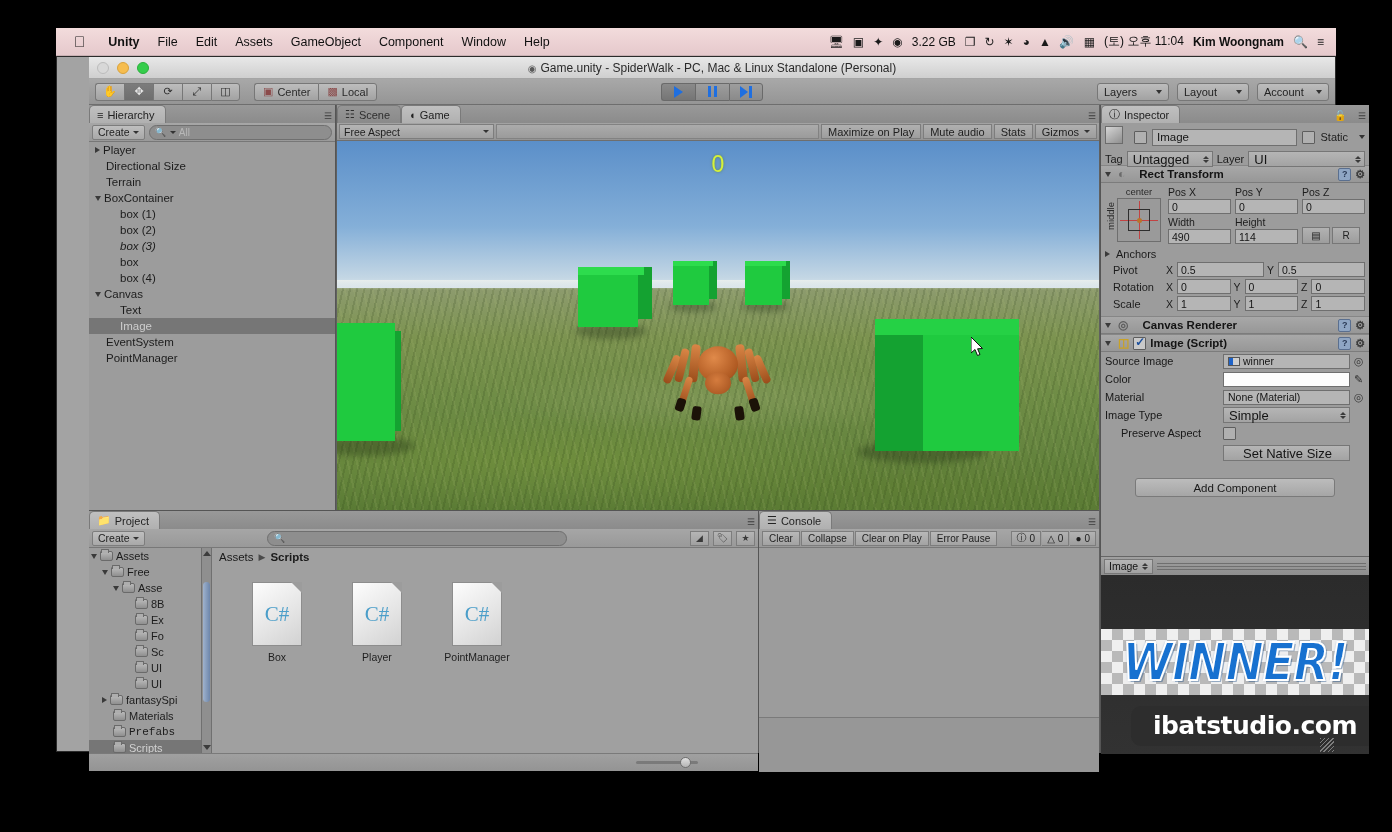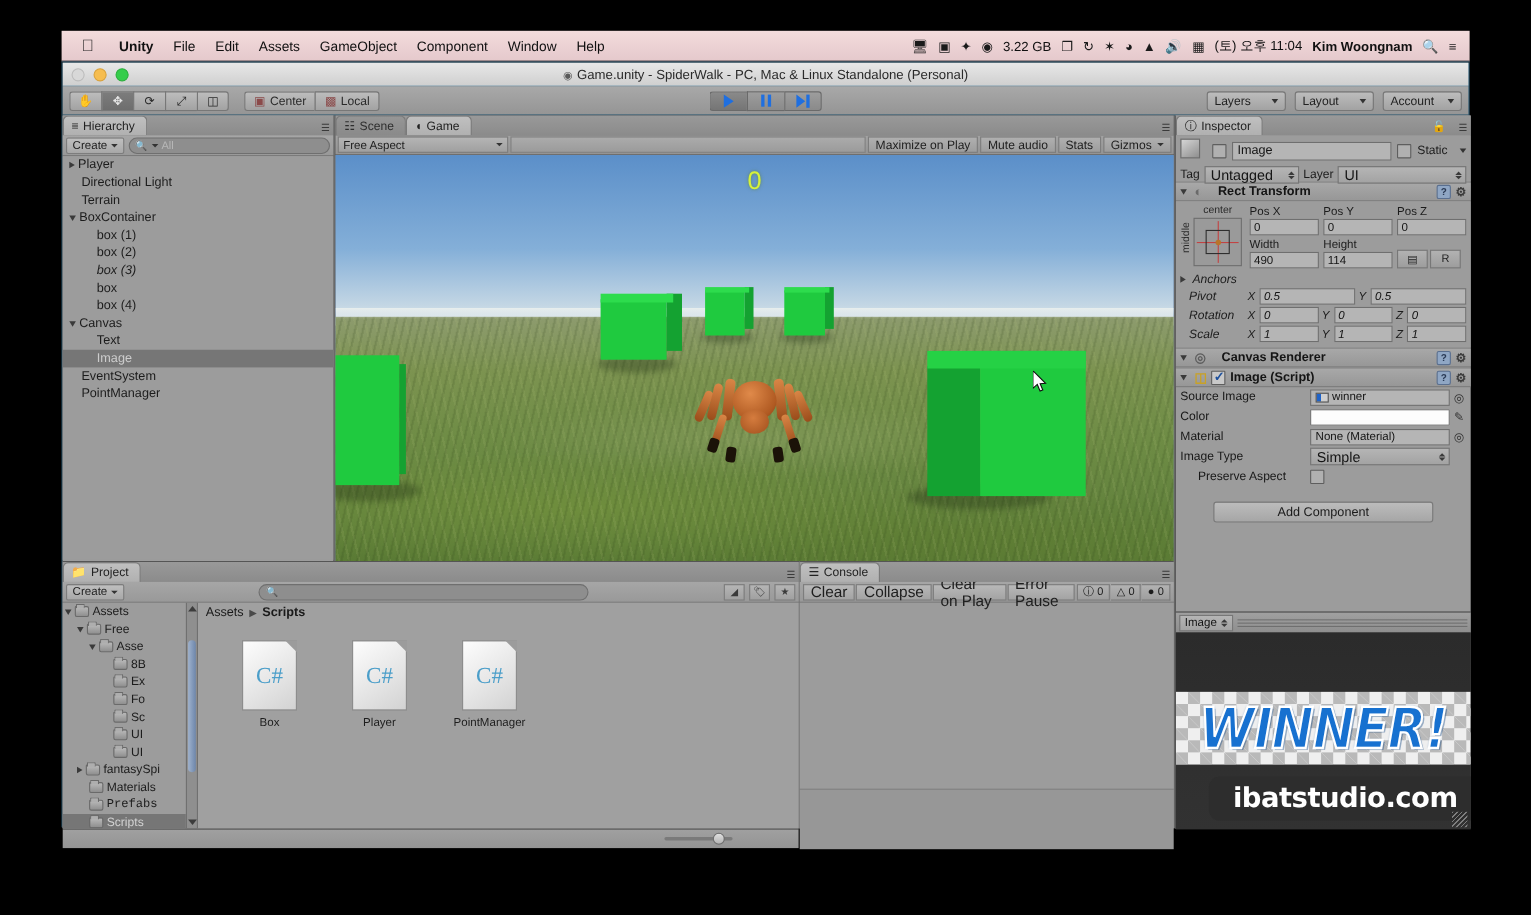--- a/index.html
+++ b/index.html
@@ -29,7 +29,7 @@
   
   .unity-window {
     position: absolute; left: 56px; top: 56px; width: 1280px; height: 696px;
-    background: #0369a1; border: 1px solid #2b2b2b;
+    background: #a3a3a3; border: 1px solid #2b2b2b; padding-left: 32px;
   }
   .titlebar {
     height: 22px; background: linear-gradient(to bottom, #e8e8e8, #cfcfcf);

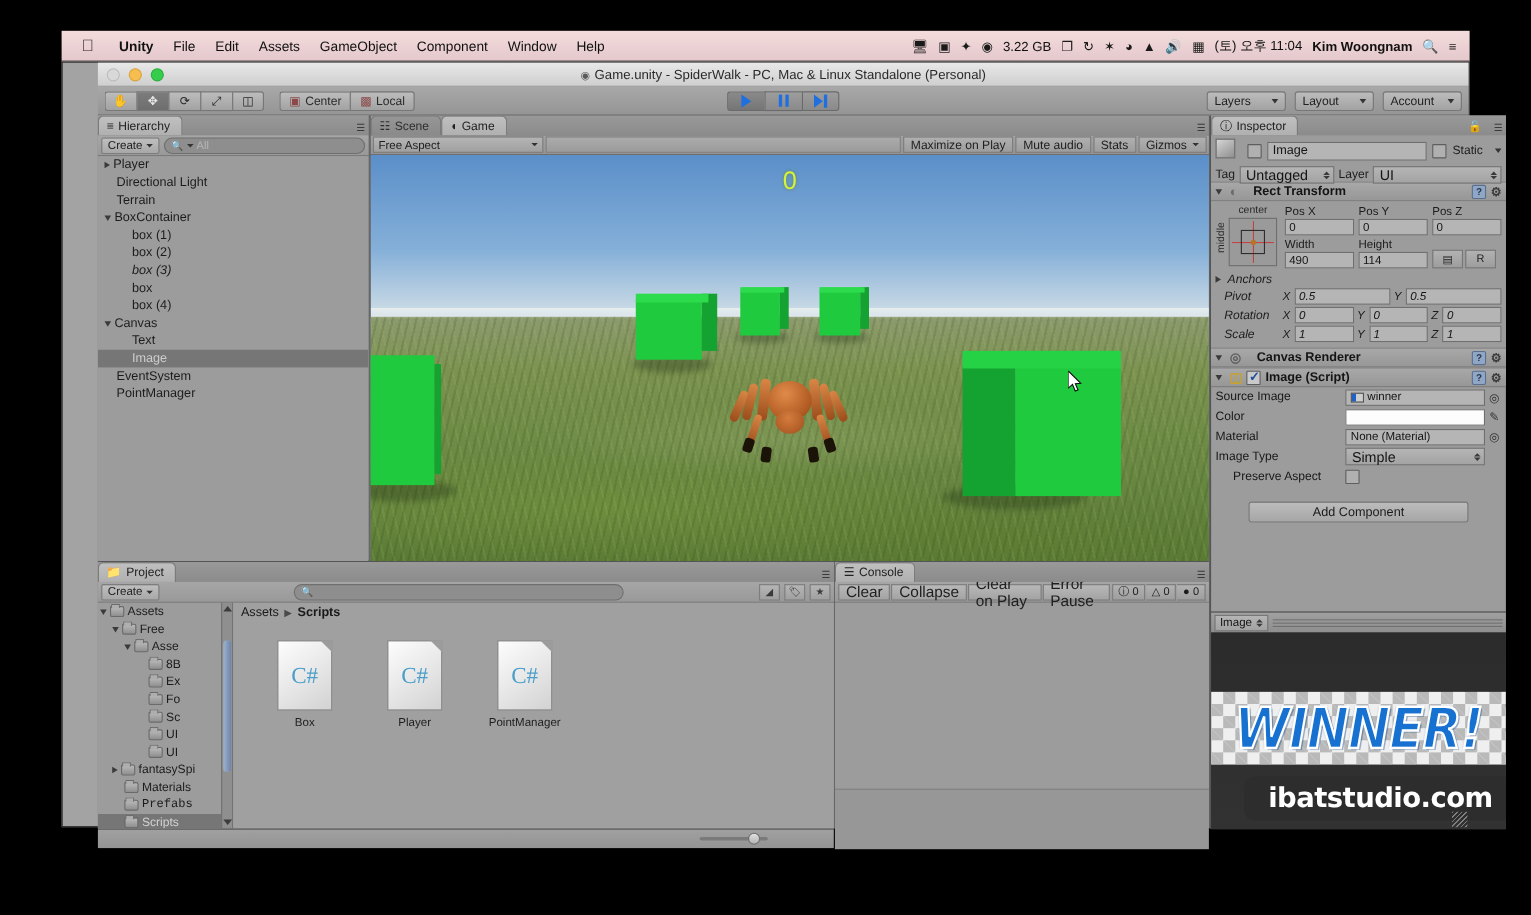--- a/index.html
+++ b/index.html
@@ -426,7 +426,7 @@
             </div>
             <div class="h-row" style="padding-left: 6px;">
               <span class="tri none"></span>
-              <span>Directional Light</span>
+              <span>Directional Size</span>
             </div>
             <div class="h-row" style="padding-left: 6px;">
               <span class="tri none"></span>

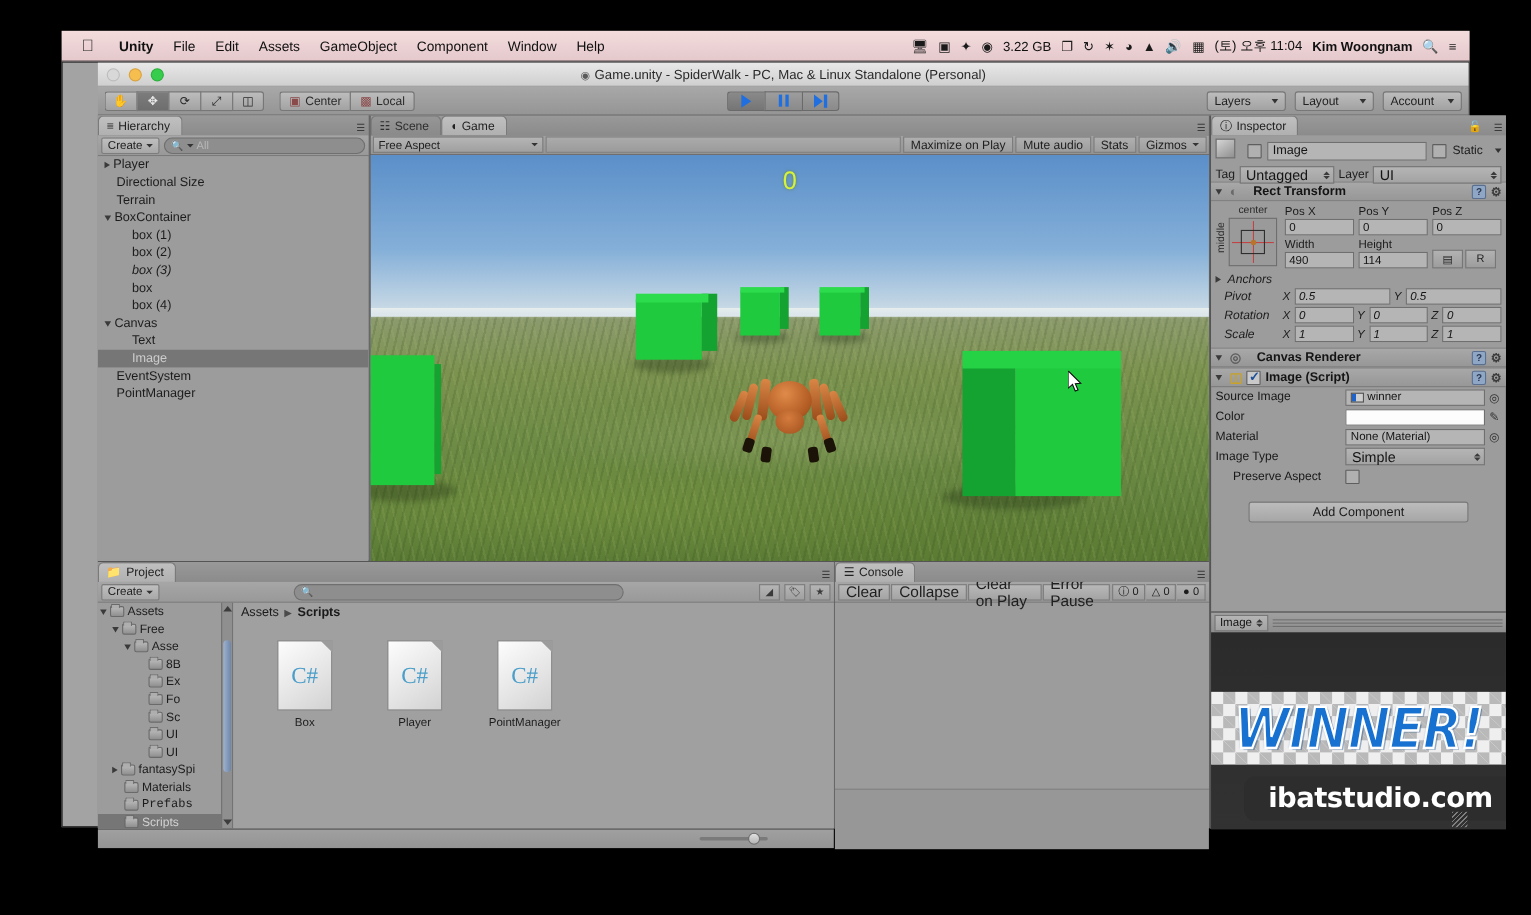--- a/index.html
+++ b/index.html
@@ -249,7 +249,7 @@
   .flabel { font-size: 10.5px; color: #1c1c1c; margin-bottom: 1px; }
   .finput { height: 15px; background: #b5b5b5; border: 1px solid #6f6f6f; font-size: 10.5px; color: #141414; display: flex; align-items: center; padding: 0 3px; }
   .blue-btn { height: 17px; width: 28px; background: linear-gradient(to bottom, #b2b2b2, #9d9d9d); border: 1px solid #777; display: flex; align-items: center; justify-content: center; font-size: 10px; color: #222; }
-  .prow { display: flex; align-items: center; gap: 3px; margin: 2px 0; font-size: 11px; color: #1c1c1c; font-style: italic; }
+  .prow { display: flex; align-items: center; gap: 3px; margin: 2px 0; font-size: 11px; color: #1c1c1c; }
   .prow .plab { width: 58px; }
   .axis { font-size: 10.5px; color: #1c1c1c; margin-right: 1px; }
 

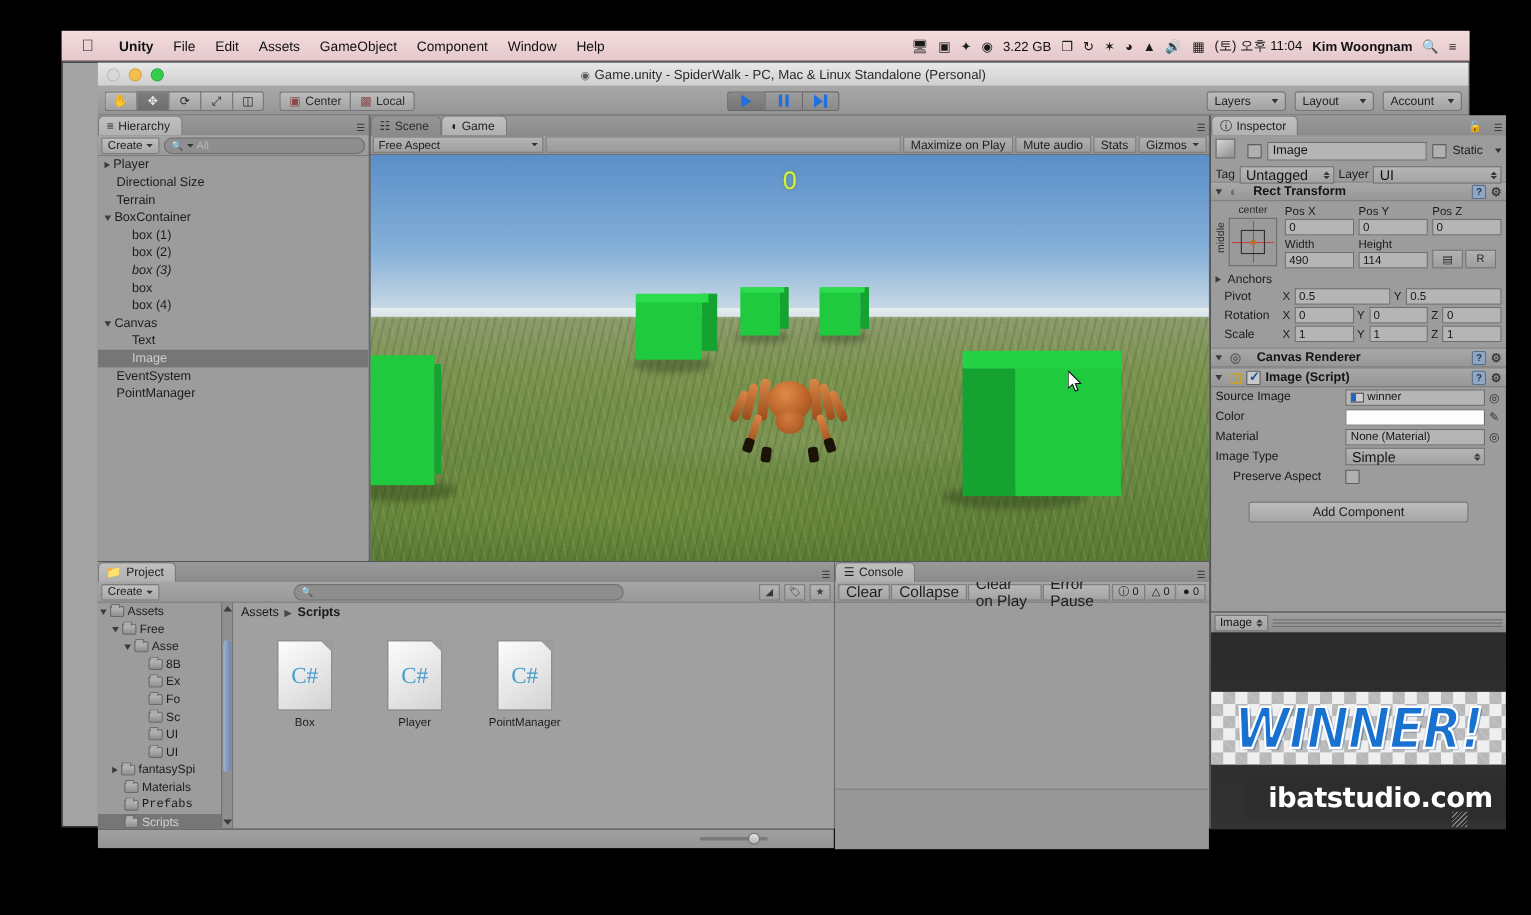--- a/index.html
+++ b/index.html
@@ -904,6 +904,12 @@
             <span class="ip-label indent">Preserve Aspect</span>
             <span class="cbox"></span>
           </div>
+          <div class="ip-row" style="height:22px; padding-right:19px;">
+            <span class="ip-label"></span>
+            <div class="popup" style="flex:1; justify-content:center;">
+              <span>Set Native Size</span>
+            </div>
+          </div>
         </div>
 
         <div class="add-comp-wrap">

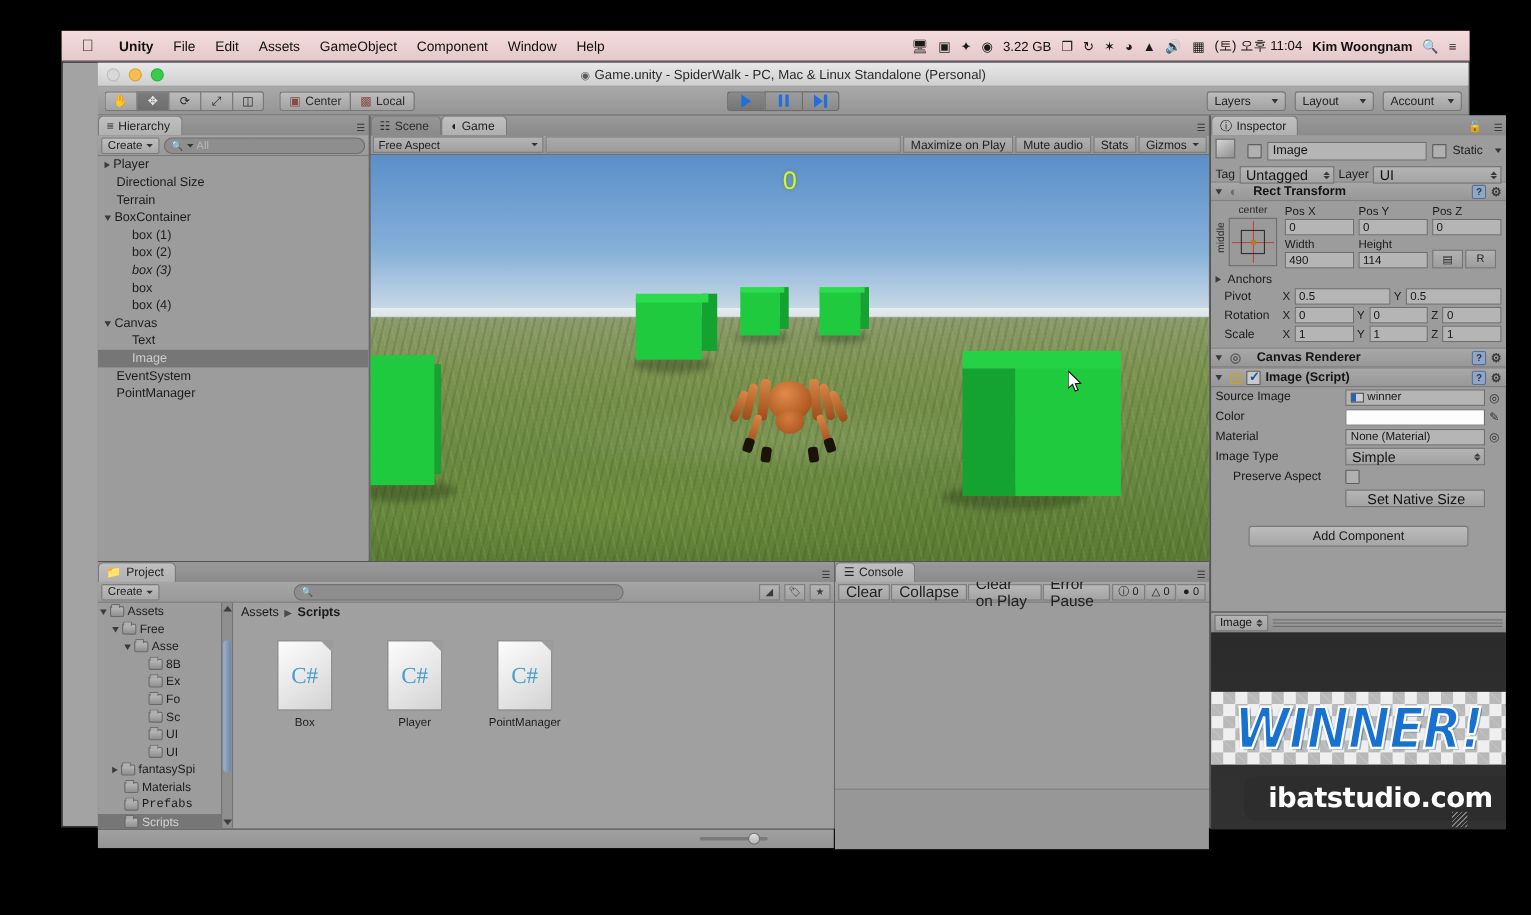--- a/index.html
+++ b/index.html
@@ -200,7 +200,7 @@
   
   .console { position: absolute; left: 670px; top: 405px; width: 340px; height: 243px; background: #9c9c9c; border-top: 1px solid #555; }
   .cs-toolbar { height: 19px; background: linear-gradient(to bottom, #a6a6a6, #999); display: flex; align-items: center; padding: 0 3px; gap: 1px; border-bottom: 1px solid #787878; }
-  .cs-btn { height: 15px; padding: 0 6px; background: linear-gradient(to bottom, #b8b8b8, #a3a3a3); border: 1px solid #7d7d7d; display: flex; align-items: center; font-size: 14px; color: #1e1e1e; }
+  .cs-btn { height: 15px; padding: 0 6px; background: linear-gradient(to bottom, #b8b8b8, #a3a3a3); border: 1px solid #7d7d7d; display: flex; align-items: center; font-size: 10px; color: #1e1e1e; }
   .cs-counter { display: flex; align-items: center; gap: 3px; padding: 0 5px; height: 15px; border: 1px solid #7d7d7d; border-left: none; background: linear-gradient(to bottom, #b2b2b2, #9e9e9e); font-size: 10px; color: #1c1c1c; }
   .cs-log { height: 170px; background: #9c9c9c; border-bottom: 1px solid #7a7a7a; }
   .cs-detail { height: 54px; background: #979797; }

